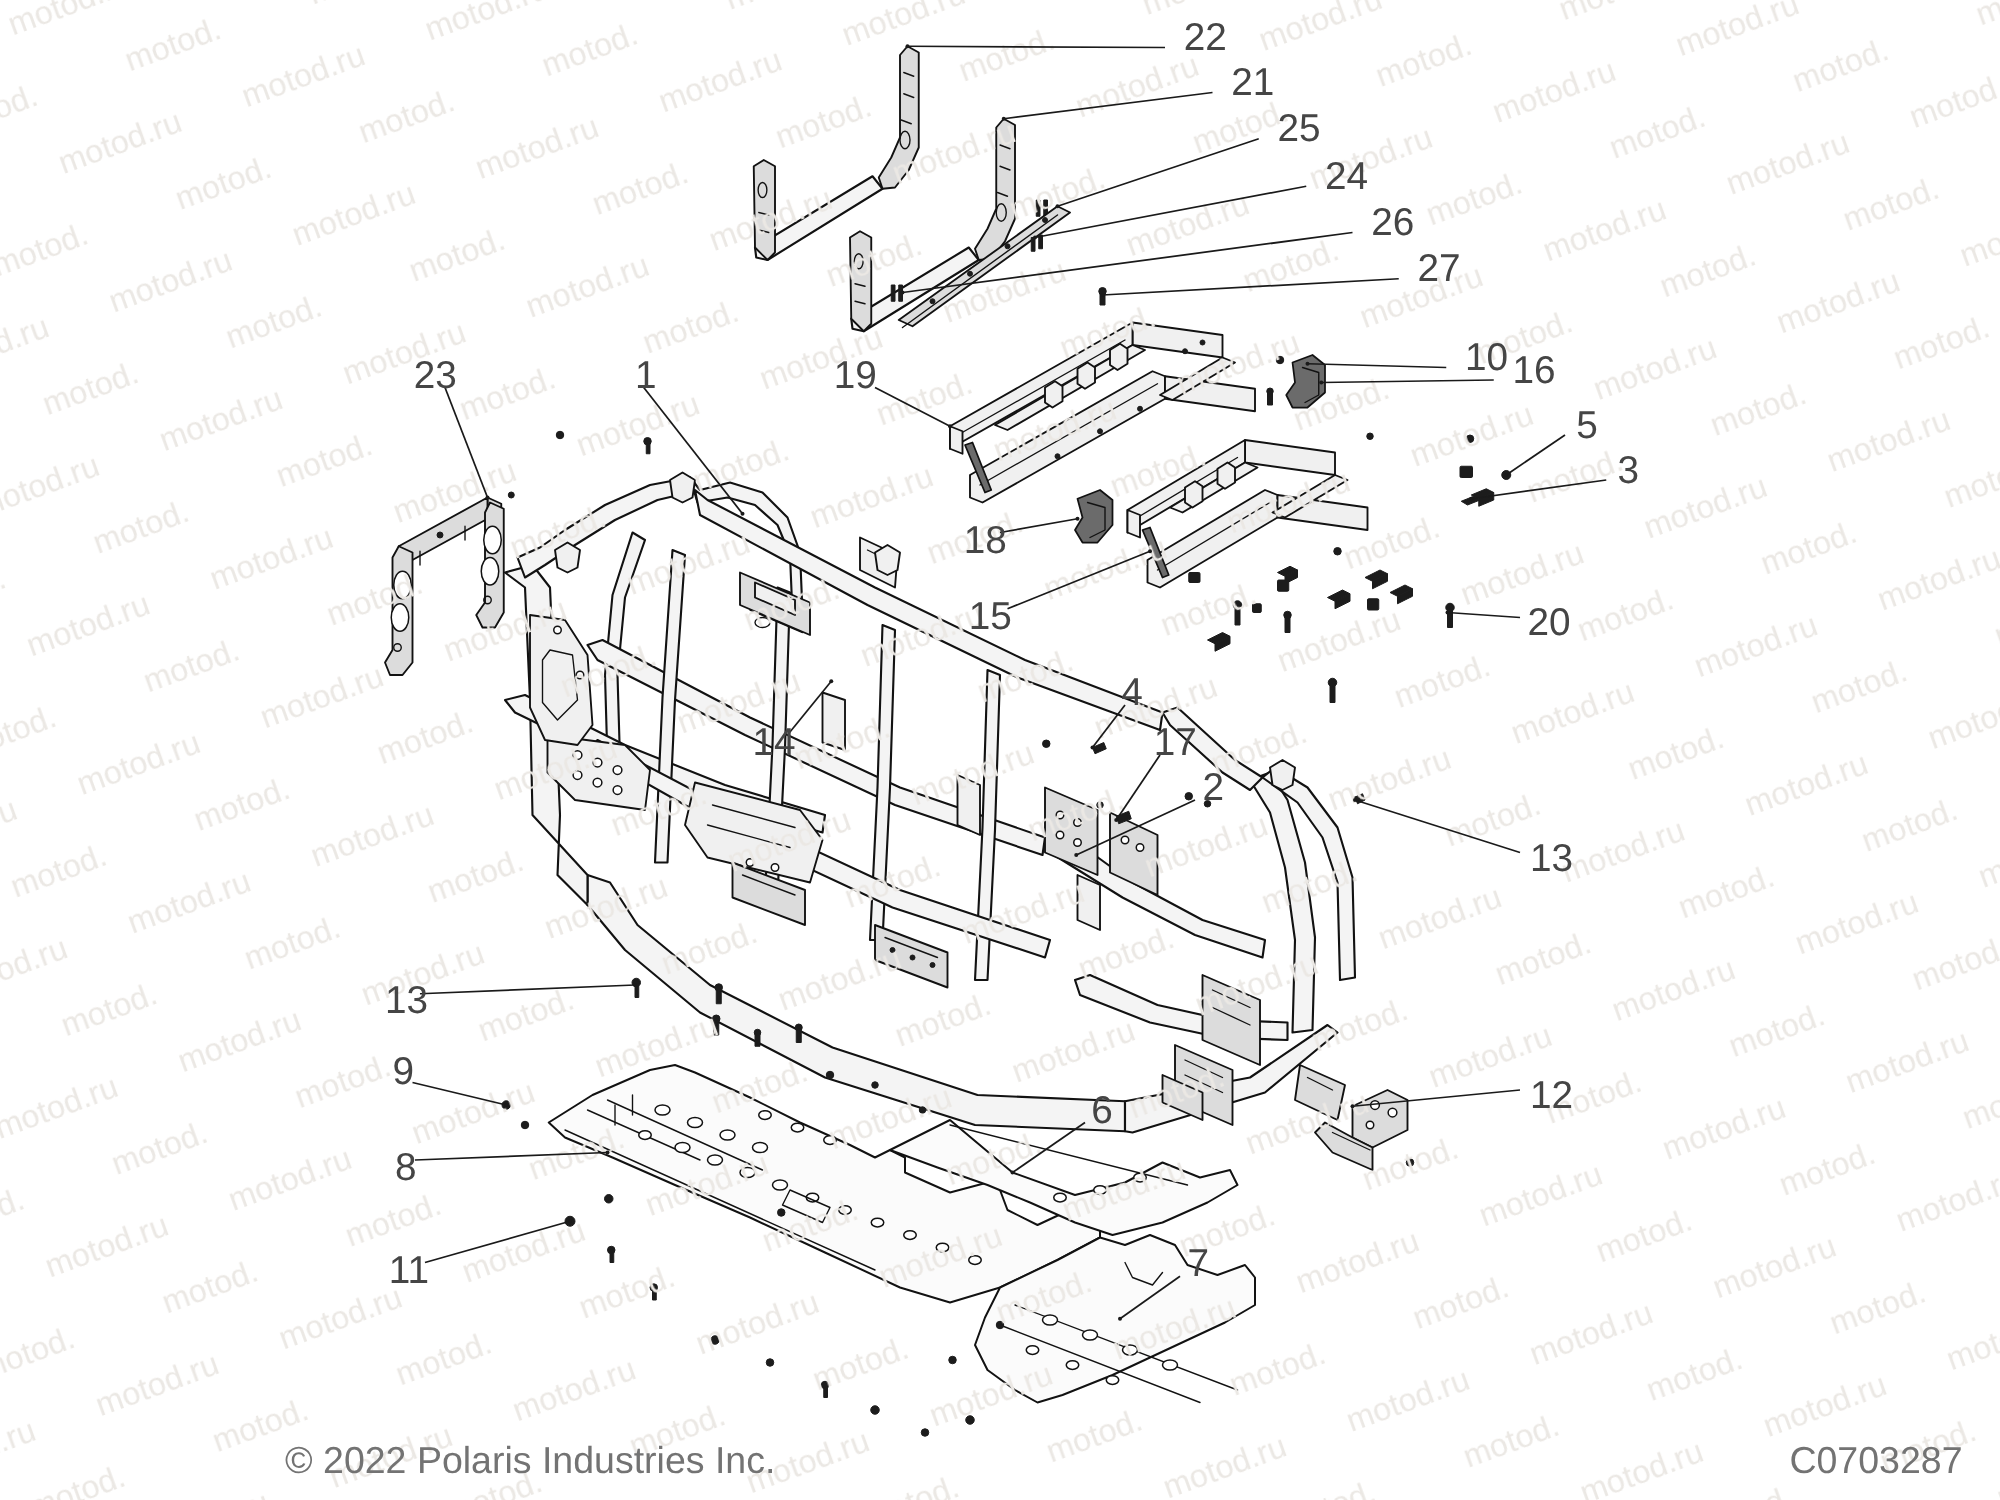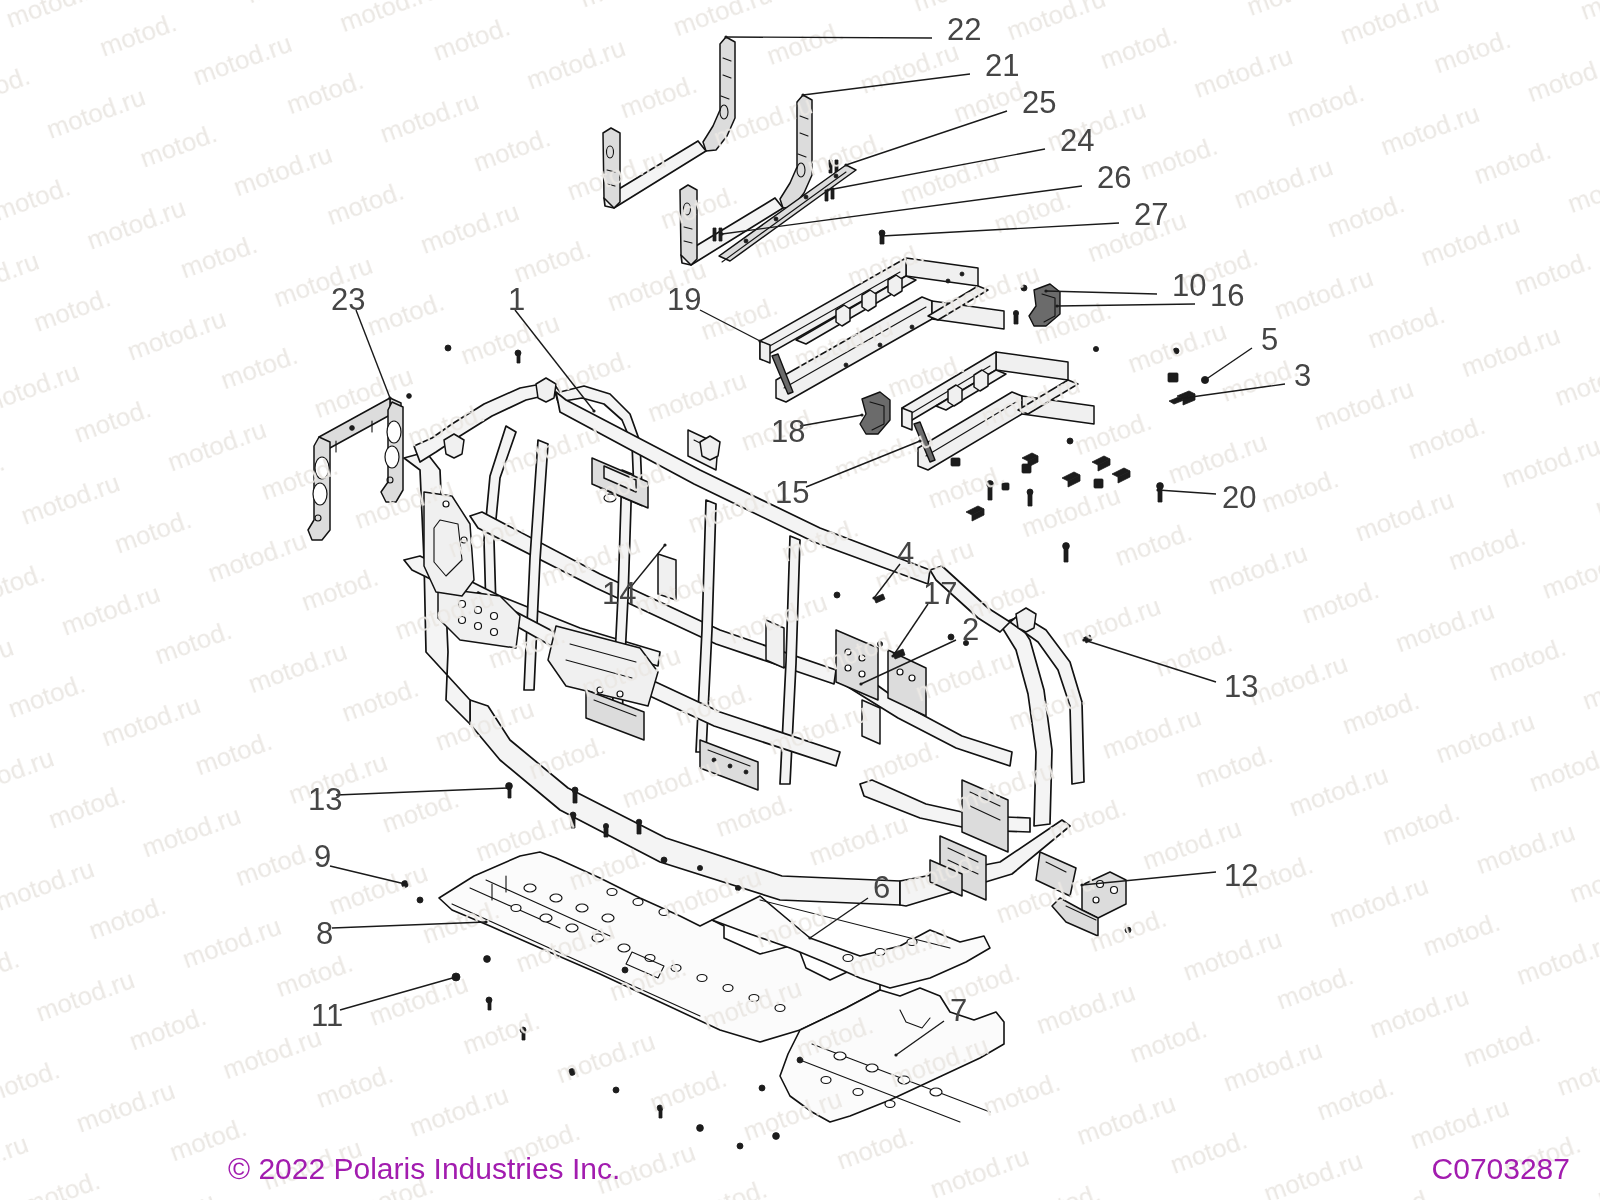--- a/index.html
+++ b/index.html
@@ -24,7 +24,7 @@
   
   .footer{position:absolute;bottom:14px;z-index:9;
           font-family:"Liberation Sans","DejaVu Sans",sans-serif;
-          font-size:30px;color:#a21caf;white-space:nowrap;}
+          font-size:30px;color:#737373;white-space:nowrap;}
   #copyright{left:228px;}
   #diagram-ref{right:30px;text-align:center;}
 </style>

